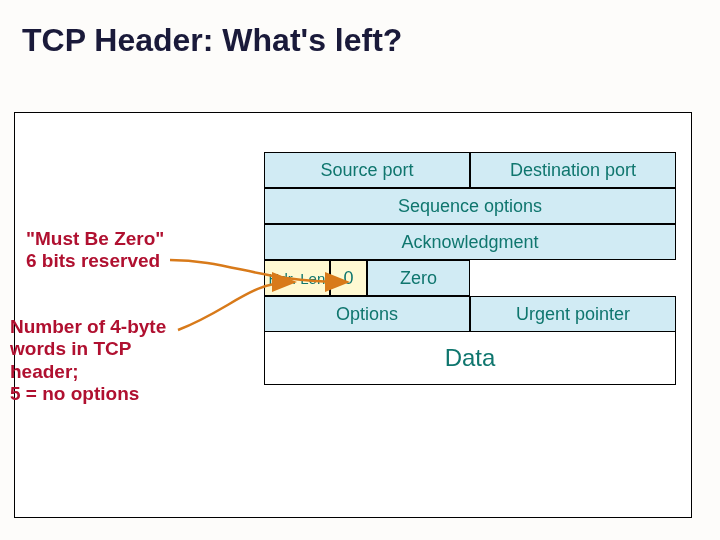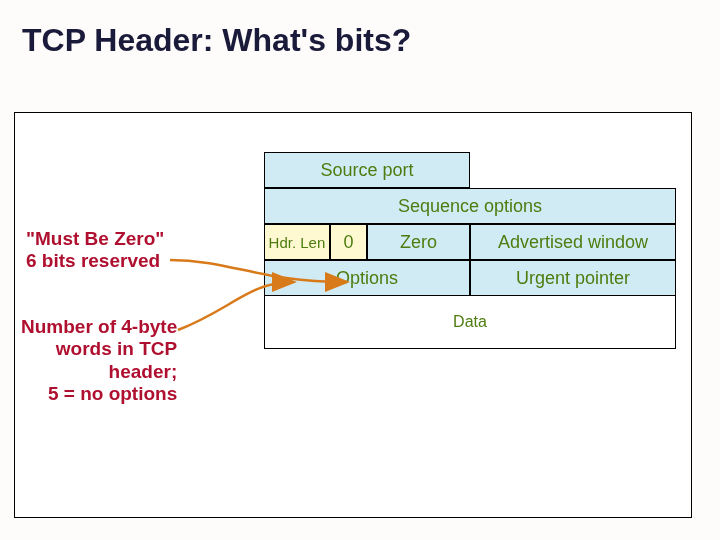--- a/index.html
+++ b/index.html
@@ -74,7 +74,7 @@
 </head>
 <body>
 
-<div class="title">TCP Header: What's bits?</div>
+<div class="title">TCP Header: What's left?</div>
 
 <div class="outer-box"></div>
 

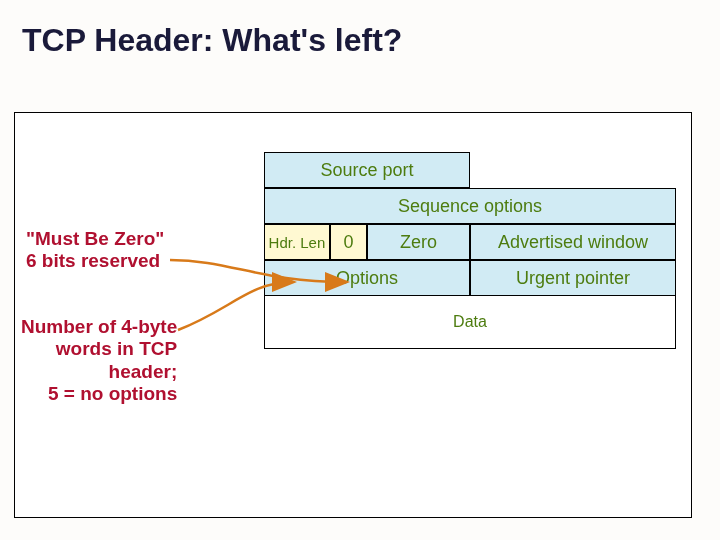--- a/index.html
+++ b/index.html
@@ -41,7 +41,7 @@
     left: 264px;
     width: 412px;
     font-size: 18px;
-    color: #4d7c0f;
+    color: #0f766e;
   }
   .tcp-table .cell {
     border: 1px solid #000;

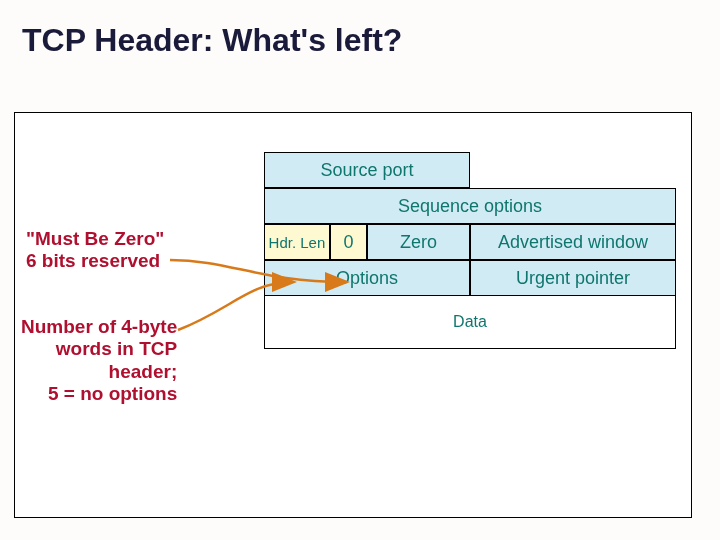--- a/index.html
+++ b/index.html
@@ -89,6 +89,7 @@
 <div class="tcp-table">
   <div class="row">
     <div class="cell blue" style="width:50%">Source port</div>
+    <div class="cell blue" style="width:50%">Destination port</div>
   </div>
   <div class="row">
     <div class="cell blue" style="width:100%">Sequence options</div>

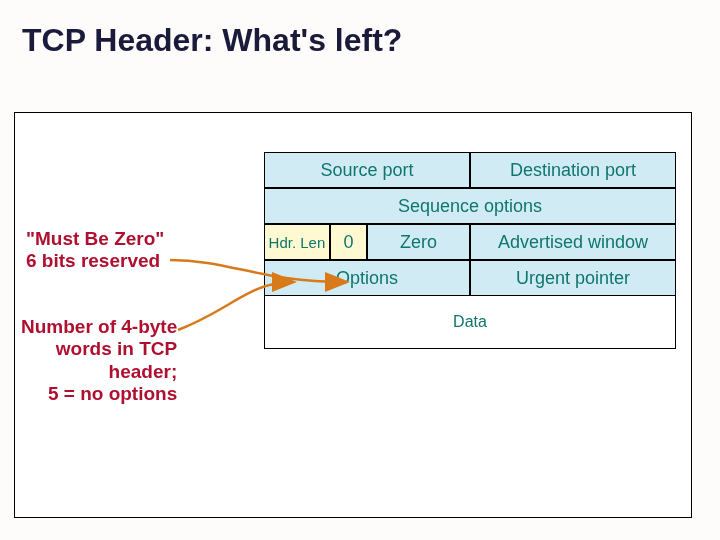--- a/index.html
+++ b/index.html
@@ -95,6 +95,9 @@
     <div class="cell blue" style="width:100%">Sequence options</div>
   </div>
   <div class="row">
+    <div class="cell blue" style="width:100%">Acknowledgment</div>
+  </div>
+  <div class="row">
     <div class="cell yellow" style="width:16%;font-size:15px;">Hdr. Len</div>
     <div class="cell yellow" style="width:9%">0</div>
     <div class="cell blue" style="width:25%">Zero</div>

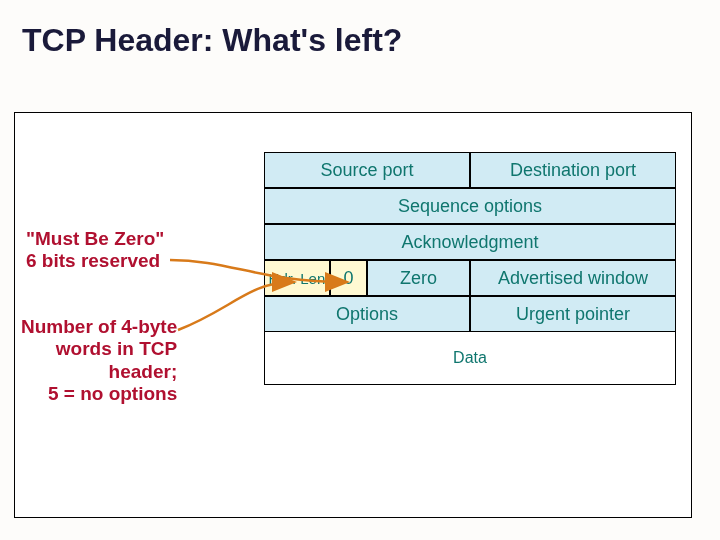--- a/index.html
+++ b/index.html
@@ -101,7 +101,6 @@
     <div class="cell yellow" style="width:16%;font-size:15px;">Hdr. Len</div>
     <div class="cell yellow" style="width:9%">0</div>
     <div class="cell blue" style="width:25%">Zero</div>
-    <div class="cell blue" style="width:50%">Advertised window</div>
   </div>
   <div class="row">
     <div class="cell blue" style="width:50%">Options</div>

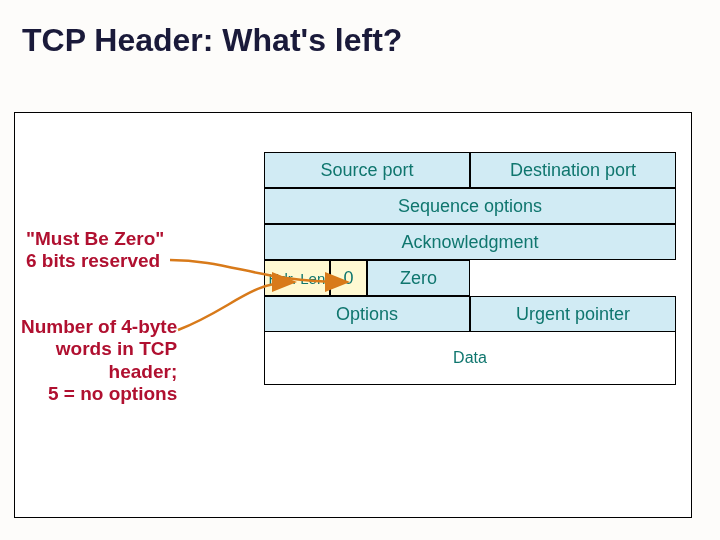--- a/index.html
+++ b/index.html
@@ -81,7 +81,7 @@
 <div class="annot" style="top:228px; left:26px; white-space:pre-line;">"Must Be Zero"
 6 bits reserved</div>
 
-<div class="annot" style="top:316px; left:21px; white-space:pre-line;text-align:right;">Number of 4-byte
+<div class="annot" style="top:316px; left:10px; white-space:pre-line;">Number of 4-byte
 words in TCP
 header;
 5 = no options</div>

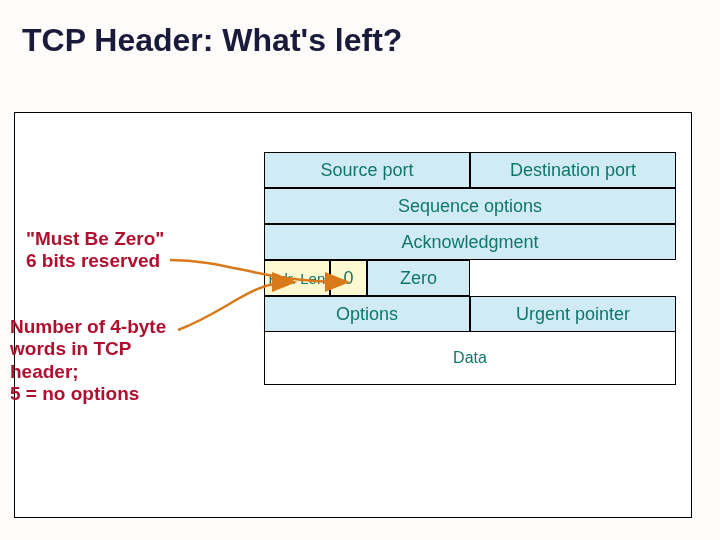--- a/index.html
+++ b/index.html
@@ -61,7 +61,7 @@
     display: flex;
     align-items: center;
     justify-content: center;
-    font-size: 16px;
+    font-size: 24px;
     background: #fff;
   }
   svg.arrows {

